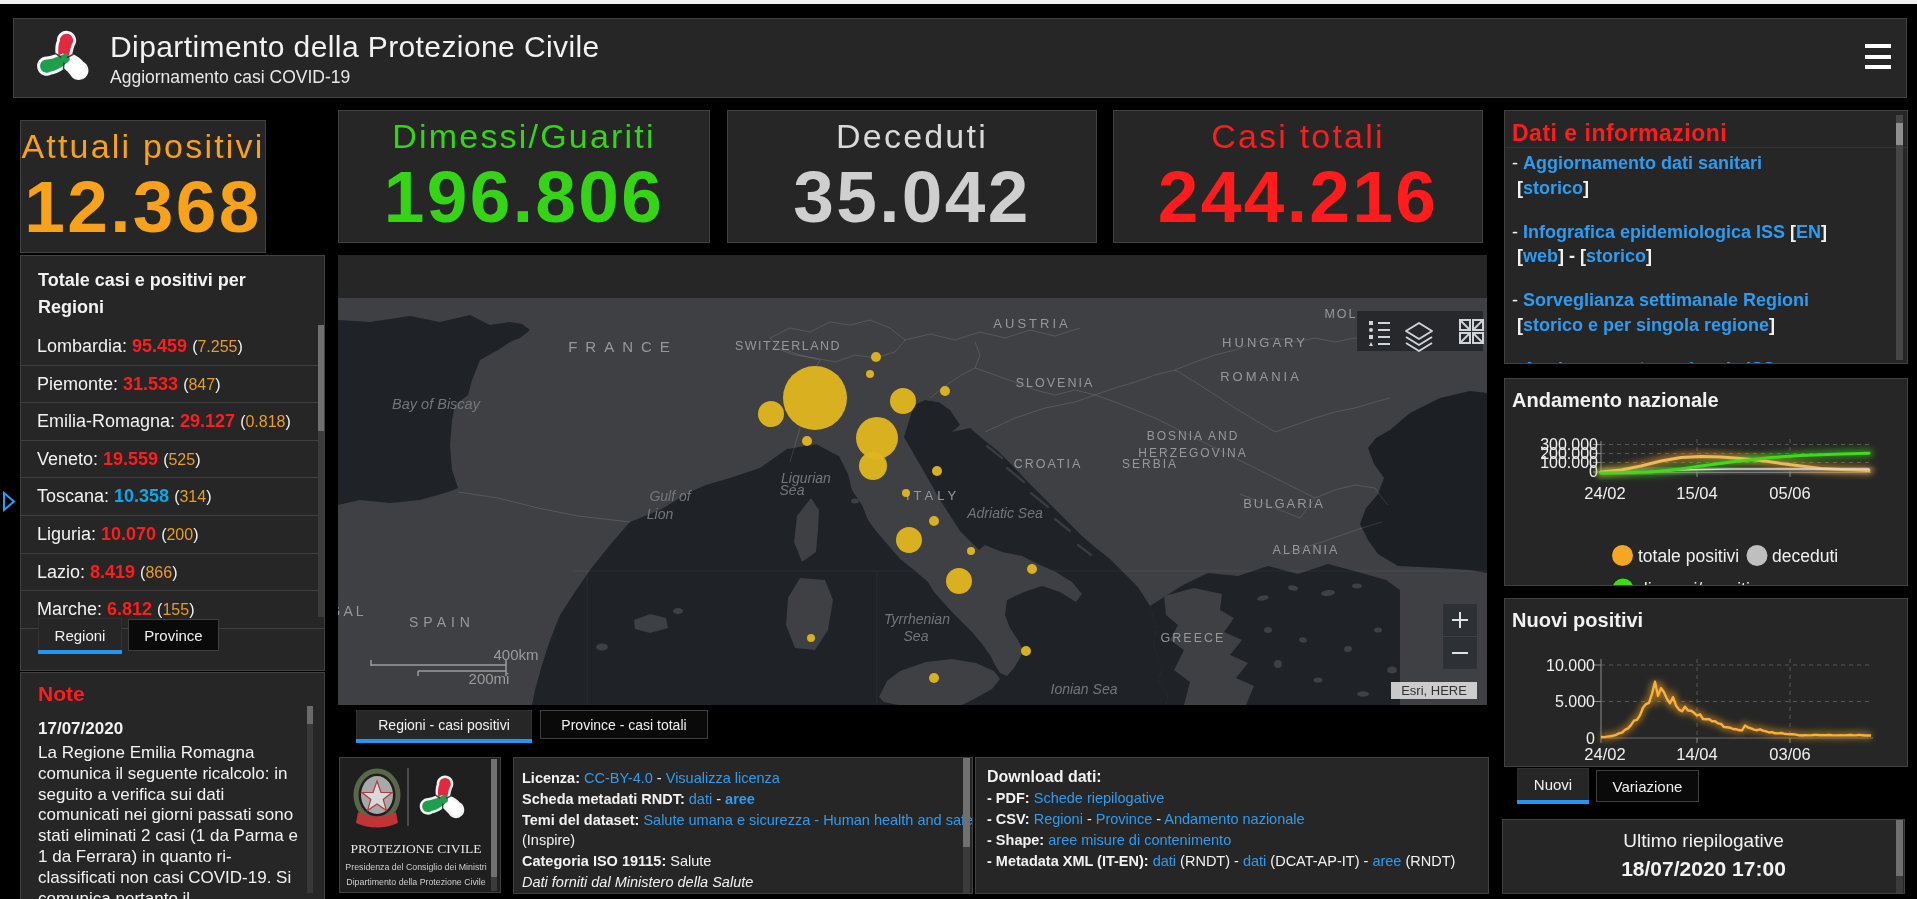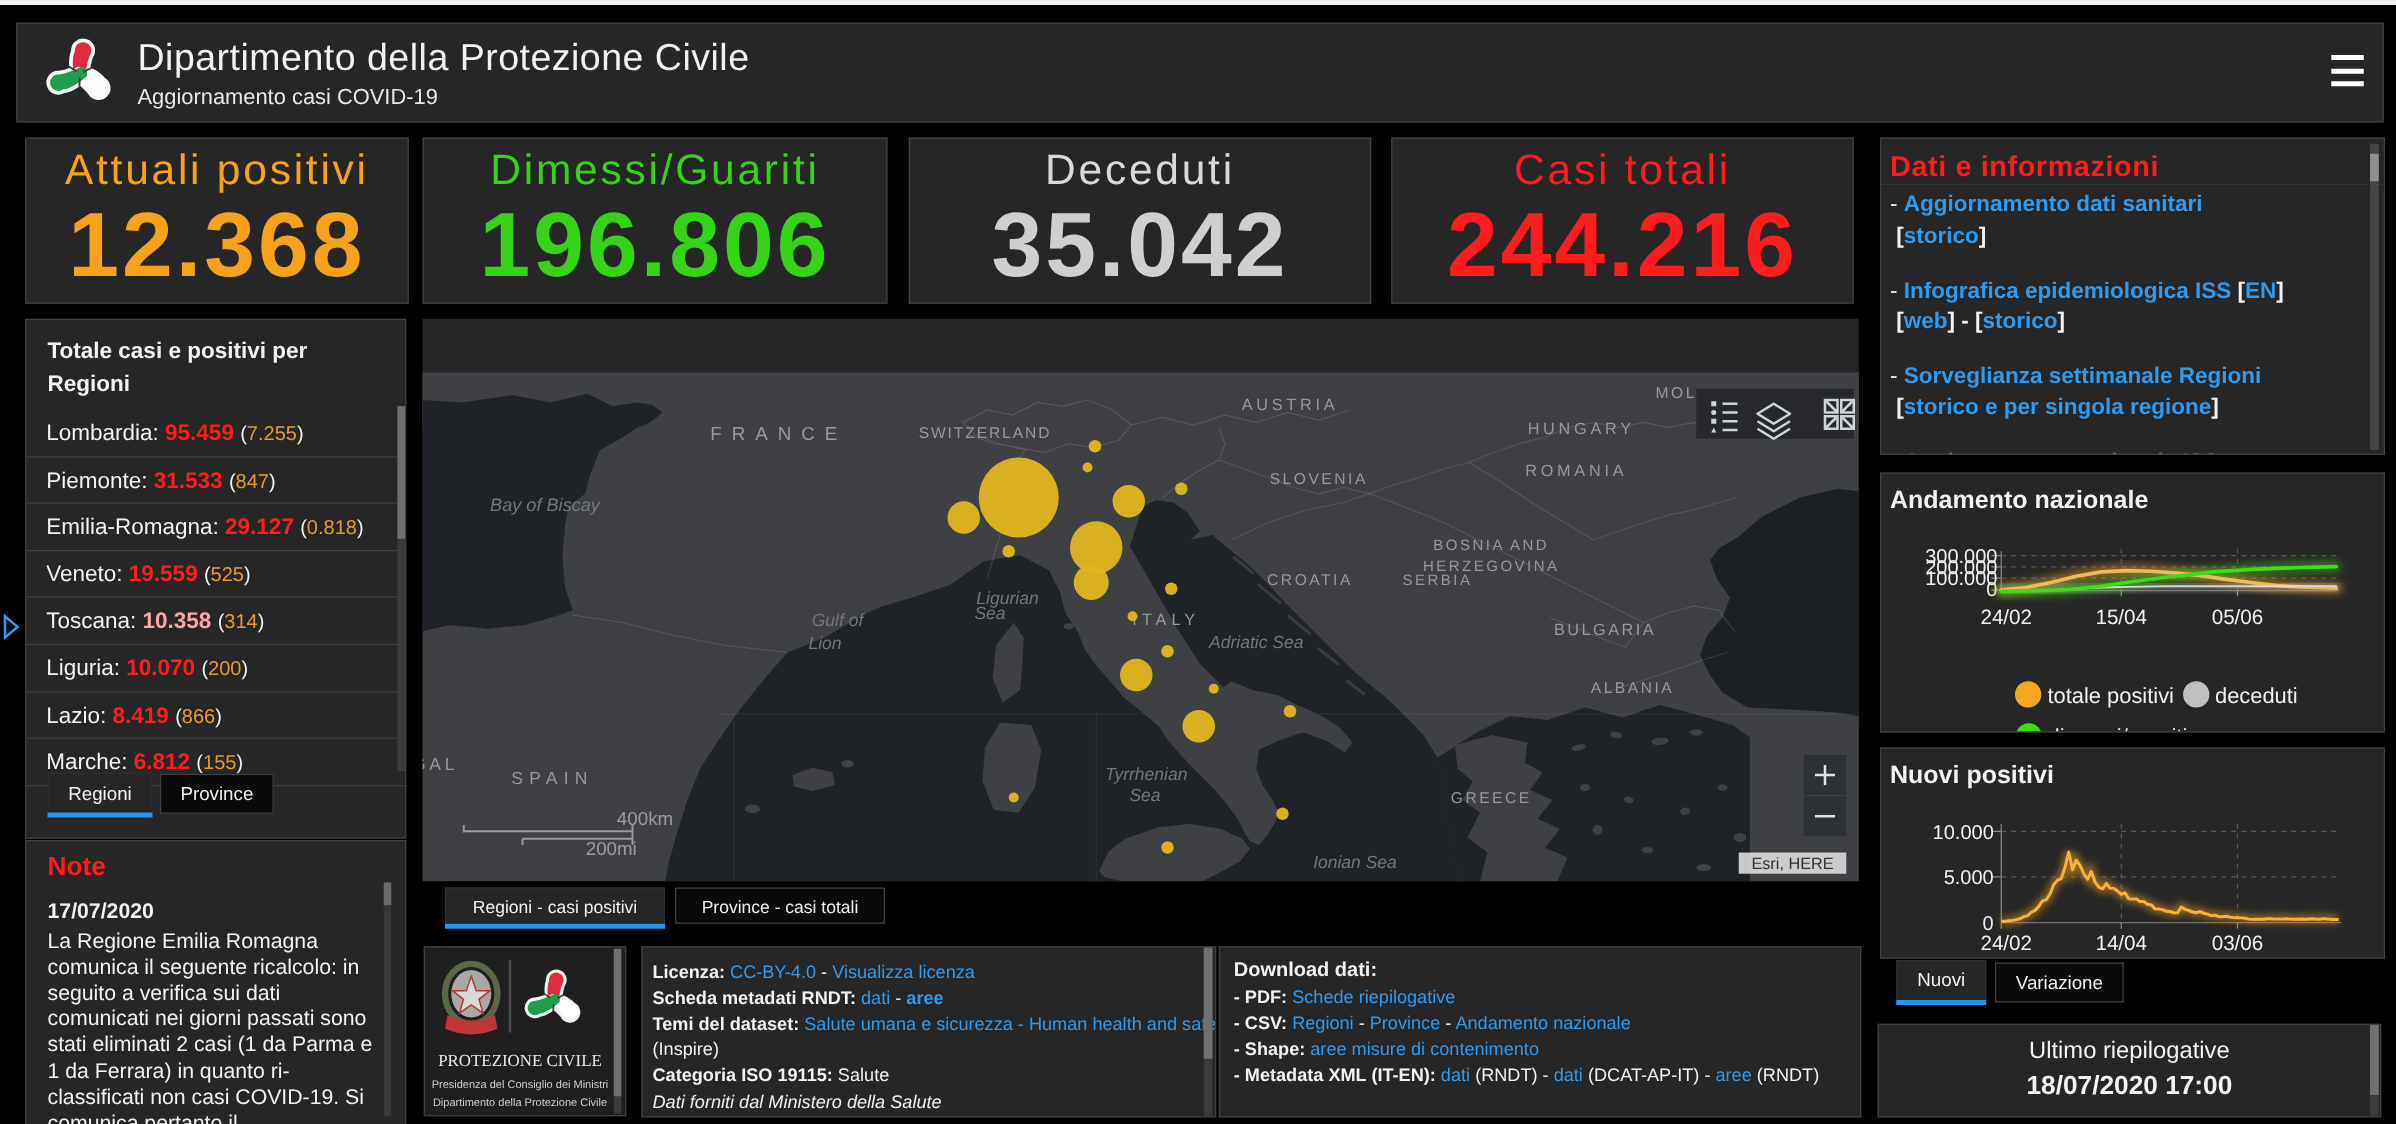--- a/index.html
+++ b/index.html
@@ -52,7 +52,7 @@
   </div>
 </div>
 
-<div class="panel" style="left:20px;top:110px;width:307px;height:133px;">
+<div class="panel" style="left:20px;top:120px;width:246px;height:133px;">
   <div class="statT" style="color:#f7a21a;">Attuali positivi</div>
   <div class="statN" style="color:#f7a21a;">12.368</div>
 </div>

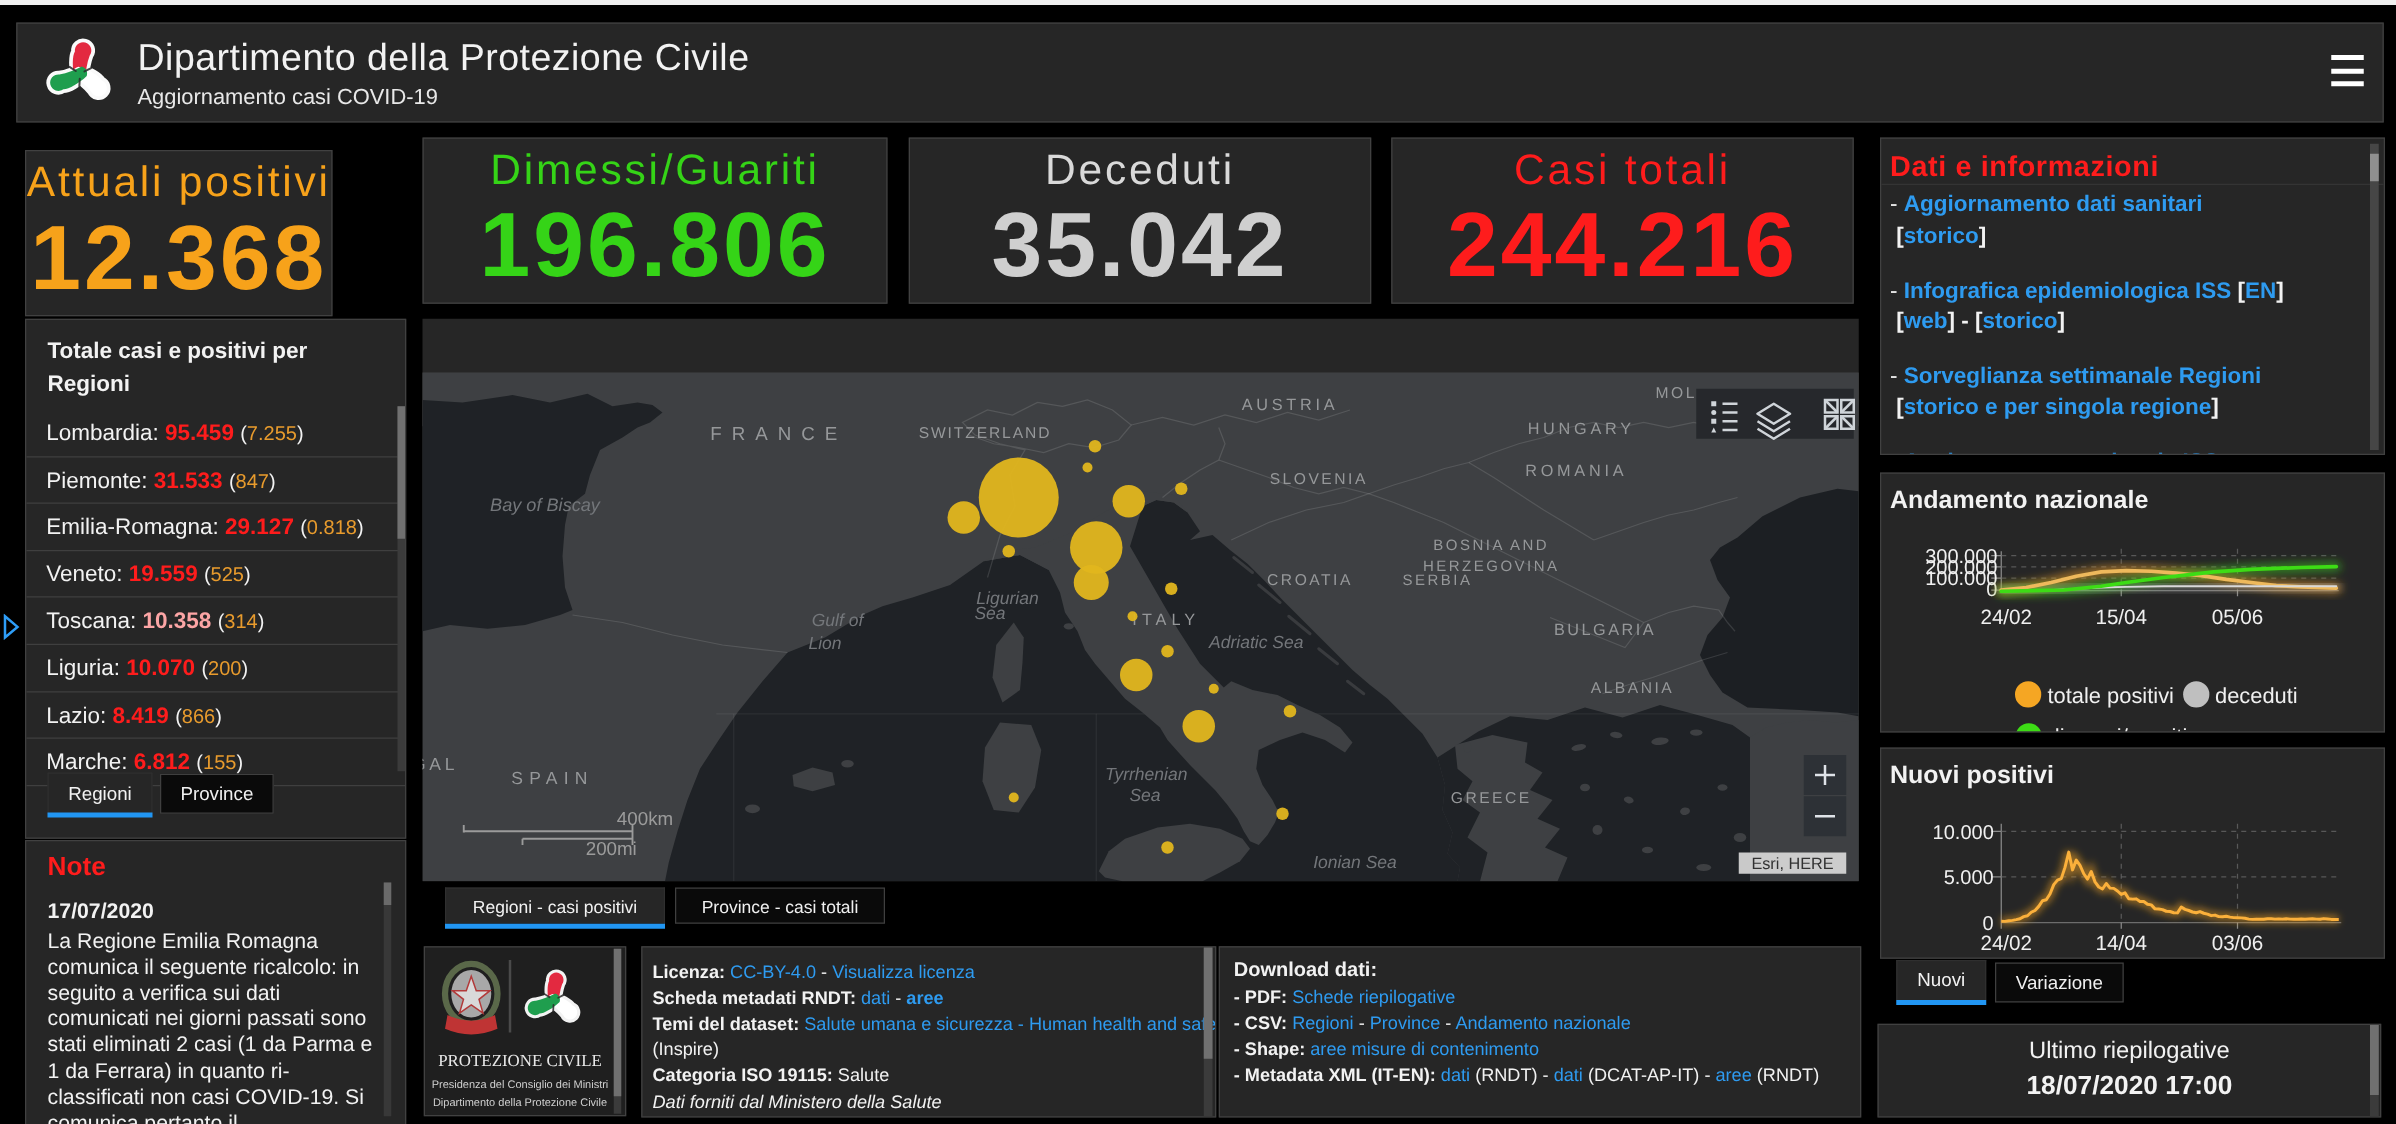--- a/index.html
+++ b/index.html
@@ -76,7 +76,7 @@
       <div style="height:37.6px;line-height:37.6px;padding-left:16px;font-size:18px;color:#f2f2f2;border-bottom:1px solid #3f3f3f;white-space:nowrap;">Piemonte: <b style="color:#fe1c1c;">31.533</b> <span style="font-size:16px;">(<span style="color:#e89b2d;">847</span>)</span></div>
       <div style="height:37.6px;line-height:37.6px;padding-left:16px;font-size:18px;color:#f2f2f2;border-bottom:1px solid #3f3f3f;white-space:nowrap;">Emilia-Romagna: <b style="color:#fe1c1c;">29.127</b> <span style="font-size:16px;">(<span style="color:#e89b2d;">0.818</span>)</span></div>
       <div style="height:37.6px;line-height:37.6px;padding-left:16px;font-size:18px;color:#f2f2f2;border-bottom:1px solid #3f3f3f;white-space:nowrap;">Veneto: <b style="color:#fe1c1c;">19.559</b> <span style="font-size:16px;">(<span style="color:#e89b2d;">525</span>)</span></div>
-      <div style="height:37.6px;line-height:37.6px;padding-left:16px;font-size:18px;color:#f2f2f2;border-bottom:1px solid #3f3f3f;white-space:nowrap;">Toscana: <b style="color:#fca5a5;">10.358</b> <span style="font-size:16px;">(<span style="color:#e89b2d;">314</span>)</span></div>
+      <div style="height:37.6px;line-height:37.6px;padding-left:16px;font-size:18px;color:#f2f2f2;border-bottom:1px solid #3f3f3f;white-space:nowrap;">Toscana: <b style="color:#0ea5e9;">10.358</b> <span style="font-size:16px;">(<span style="color:#e89b2d;">314</span>)</span></div>
       <div style="height:37.6px;line-height:37.6px;padding-left:16px;font-size:18px;color:#f2f2f2;border-bottom:1px solid #3f3f3f;white-space:nowrap;">Liguria: <b style="color:#fe1c1c;">10.070</b> <span style="font-size:16px;">(<span style="color:#e89b2d;">200</span>)</span></div>
       <div style="height:37.6px;line-height:37.6px;padding-left:16px;font-size:18px;color:#f2f2f2;border-bottom:1px solid #3f3f3f;white-space:nowrap;">Lazio: <b style="color:#fe1c1c;">8.419</b> <span style="font-size:16px;">(<span style="color:#e89b2d;">866</span>)</span></div>
       <div style="height:37.6px;line-height:37.6px;padding-left:16px;font-size:18px;color:#f2f2f2;border-bottom:1px solid #3f3f3f;white-space:nowrap;">Marche: <b style="color:#fe1c1c;">6.812</b> <span style="font-size:16px;">(<span style="color:#e89b2d;">155</span>)</span></div>

